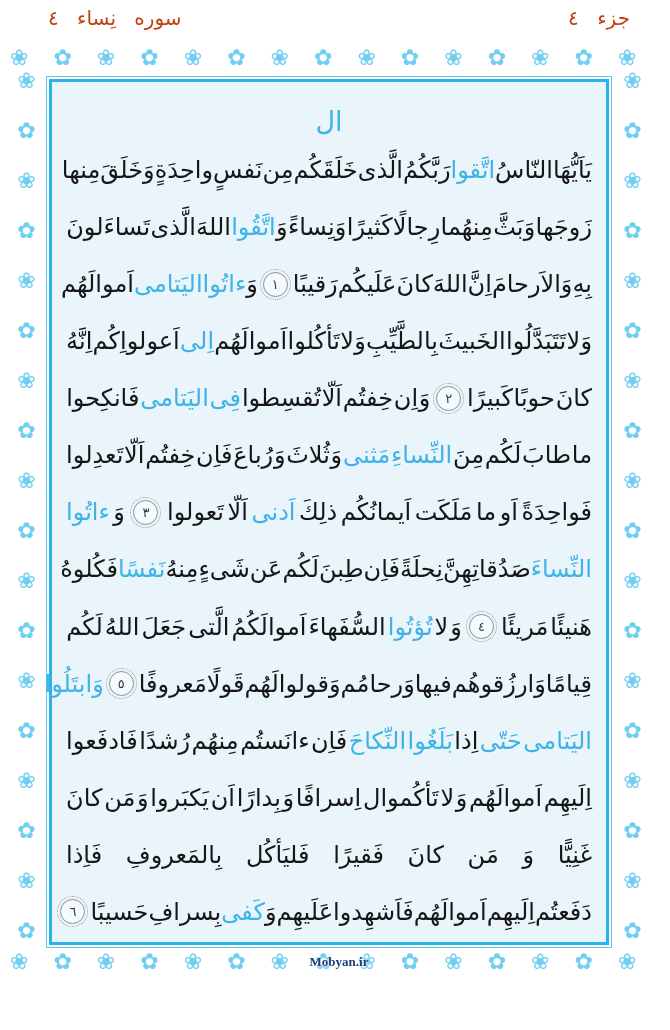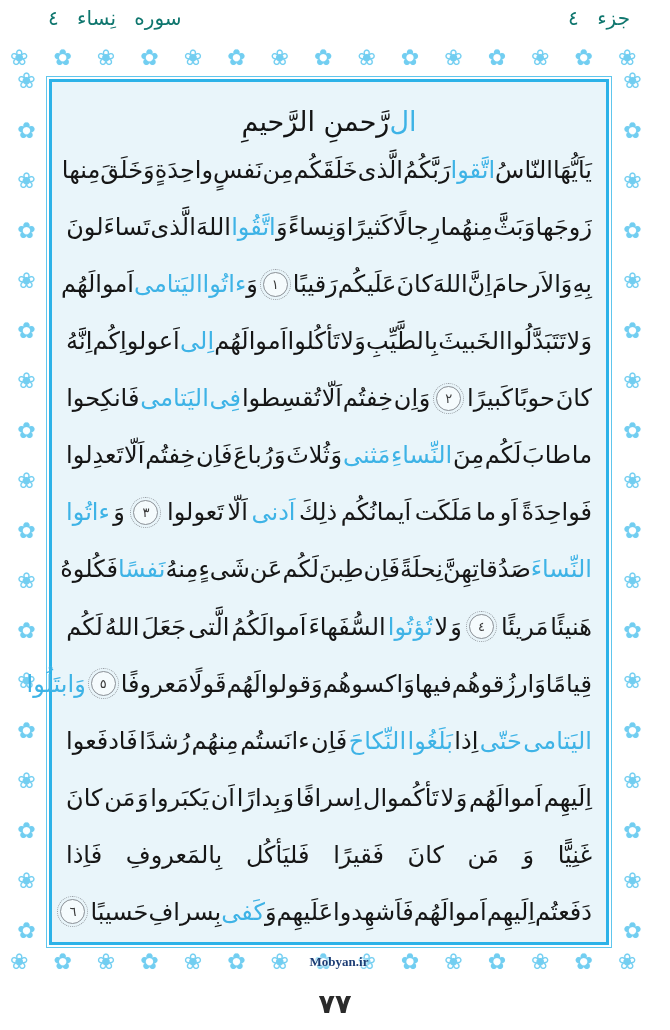--- a/index.html
+++ b/index.html
@@ -8,7 +8,7 @@
   .page { position:relative; width:670px; height:1030px; background:#fff; }
 
   
-  .hdr { position:absolute; top:6px; font-size:20px; color:#0f766e;
+  .hdr { position:absolute; top:6px; font-size:20px; color:#c2410c;
          direction:rtl; word-spacing:12px; font-family:"DejaVu Sans",sans-serif; }
   .hdr-right { right:40px; }
   .hdr-left  { left:48px; }

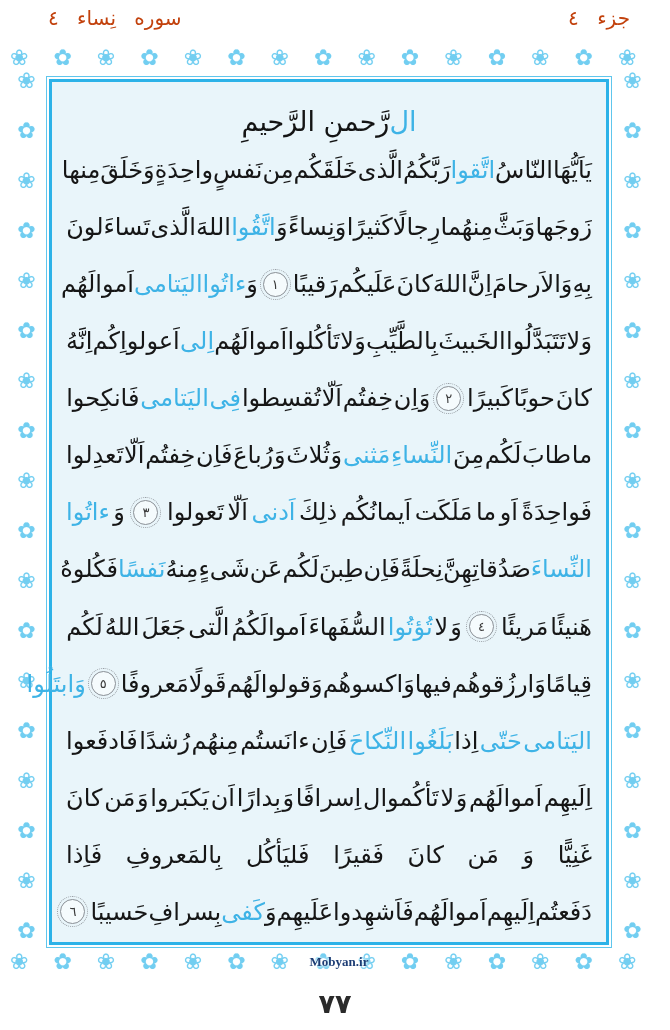--- a/index.html
+++ b/index.html
@@ -82,7 +82,6 @@
       <div class="content">
         <div class="bismillah">
             <span class="blue">ال</span>
-            <span class="">رَّحمنِ الرَّحيمِ</span>
           </div>
         <div class="qlines">
             <div class="qline">

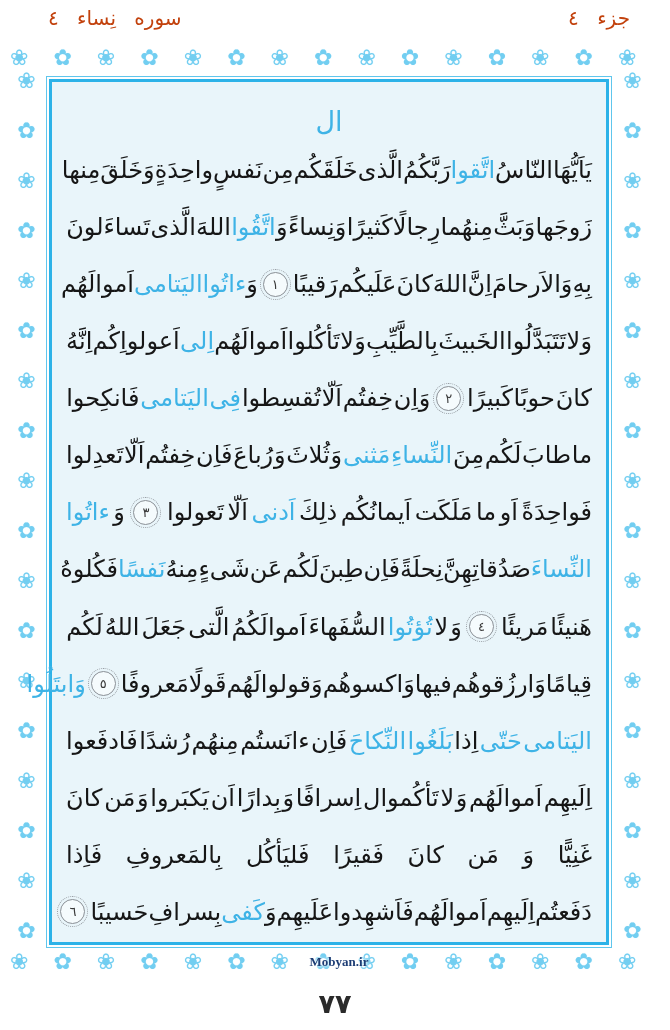--- a/index.html
+++ b/index.html
@@ -227,7 +227,7 @@
               <span class="w">ارزُقوهُم</span>
               <span class="w">فيها</span>
               <span class="w">وَ</span>
-              <span class="w">اكسوهُم</span>
+              <span class="w">رحامُم</span>
               <span class="w">وَ</span>
               <span class="w">قولوا</span>
               <span class="w">لَهُم</span>

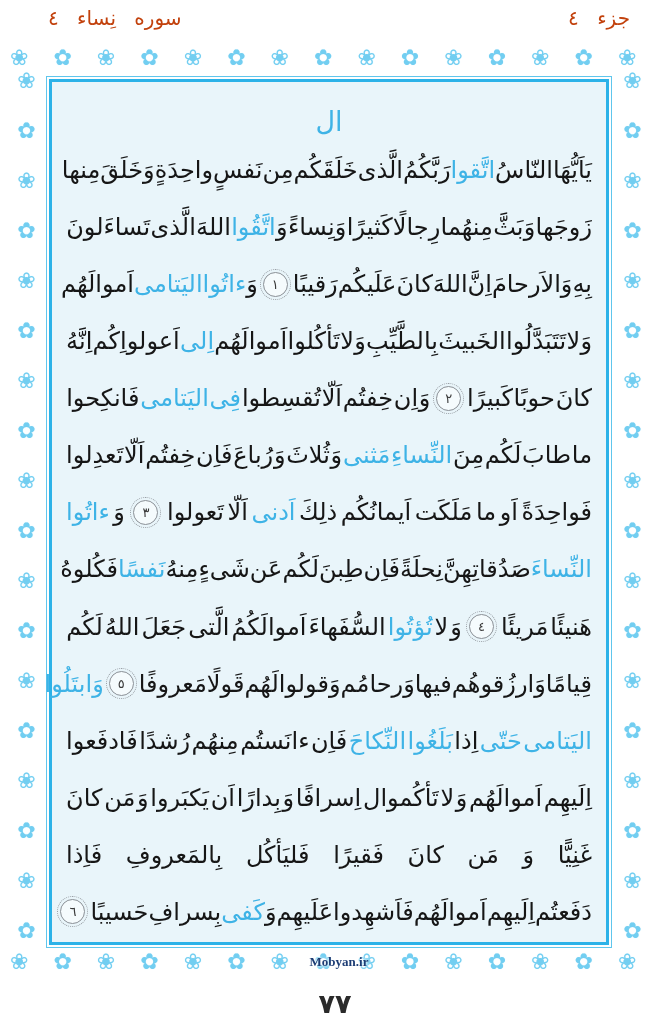--- a/index.html
+++ b/index.html
@@ -296,7 +296,6 @@
   </div>
 
   <div class="watermark">Mobyan.ir</div>
-  <div class="pagenum">٧٧</div>
 
 </div>
 

